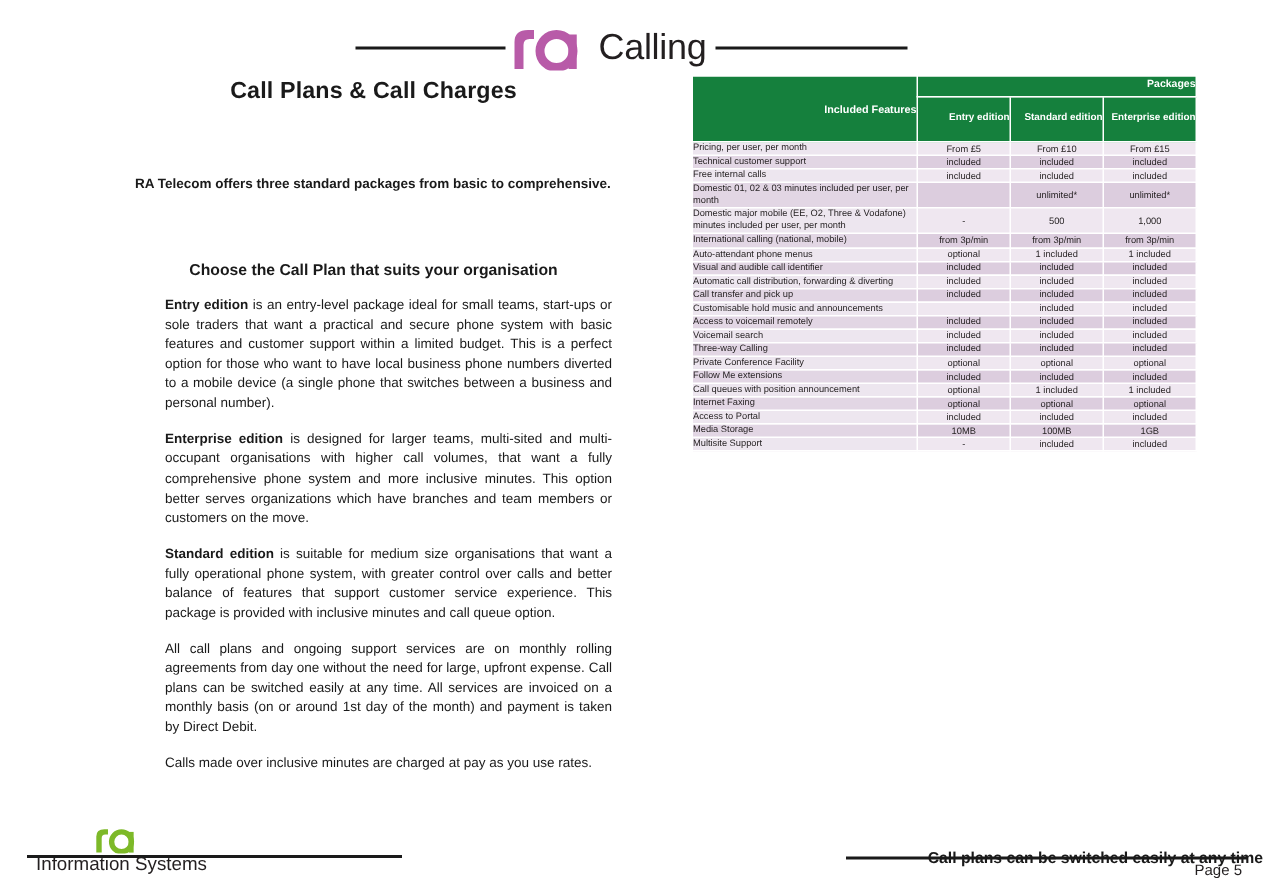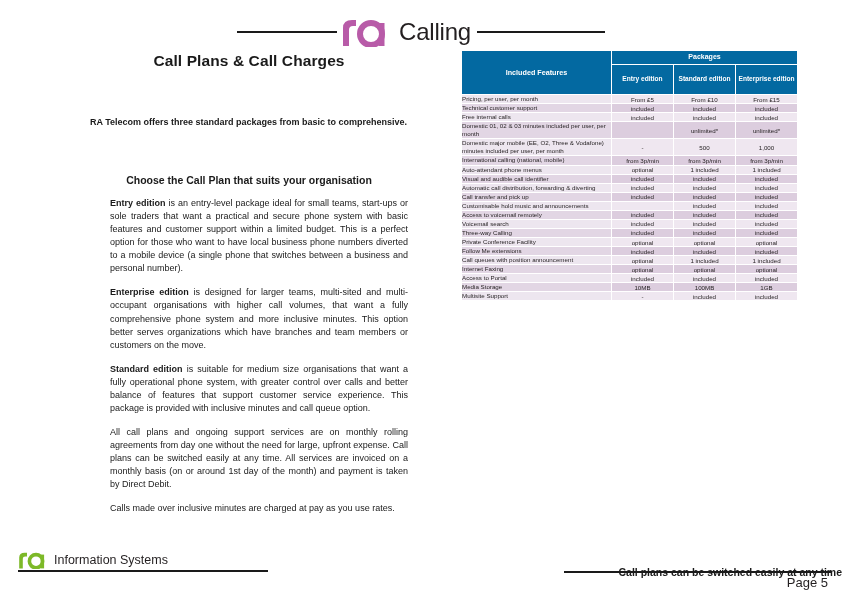--- a/index.html
+++ b/index.html
@@ -101,10 +101,10 @@
     vertical-align: middle;
   }
   th.hdr-cell {
-    background: #0369a1;
+    background: #15803d;
     color: #ffffff;
     font-weight: bold;
-    text-align: center;
+    text-align: right;
     font-size: 6.6px;
     line-height: 1.25;
     padding: 3px 2px;

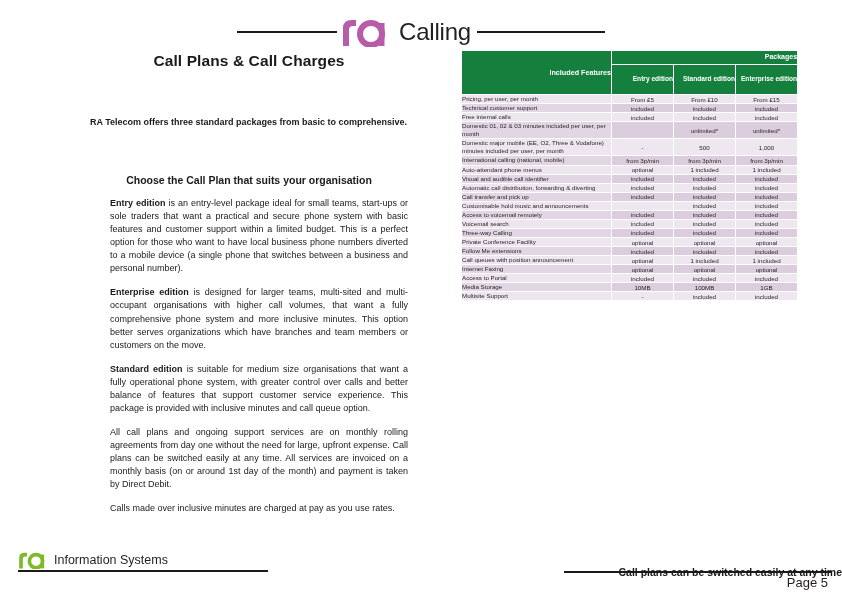--- a/index.html
+++ b/index.html
@@ -147,6 +147,7 @@
     left: 18px; top: 551px;
     display: flex;
     align-items: center;
+    flex-direction: column;
   }
   #footer-word {
     font-size: 12.5px;

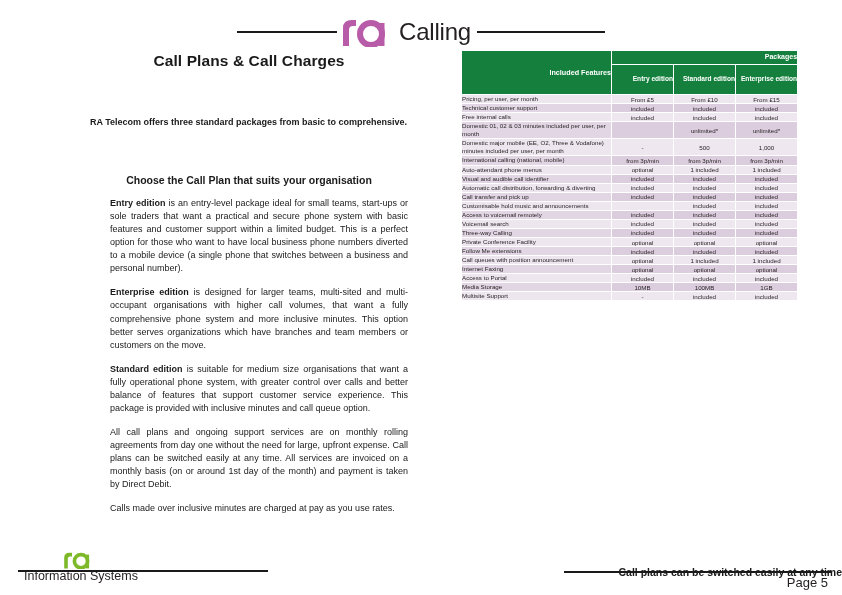--- a/index.html
+++ b/index.html
@@ -179,7 +179,7 @@
   #page-num {
     position: absolute;
     right: 14px; top: 575px;
-    font-size: 13px;
+    font-size: 10px;
     color: #231f20;
   }
 </style>

